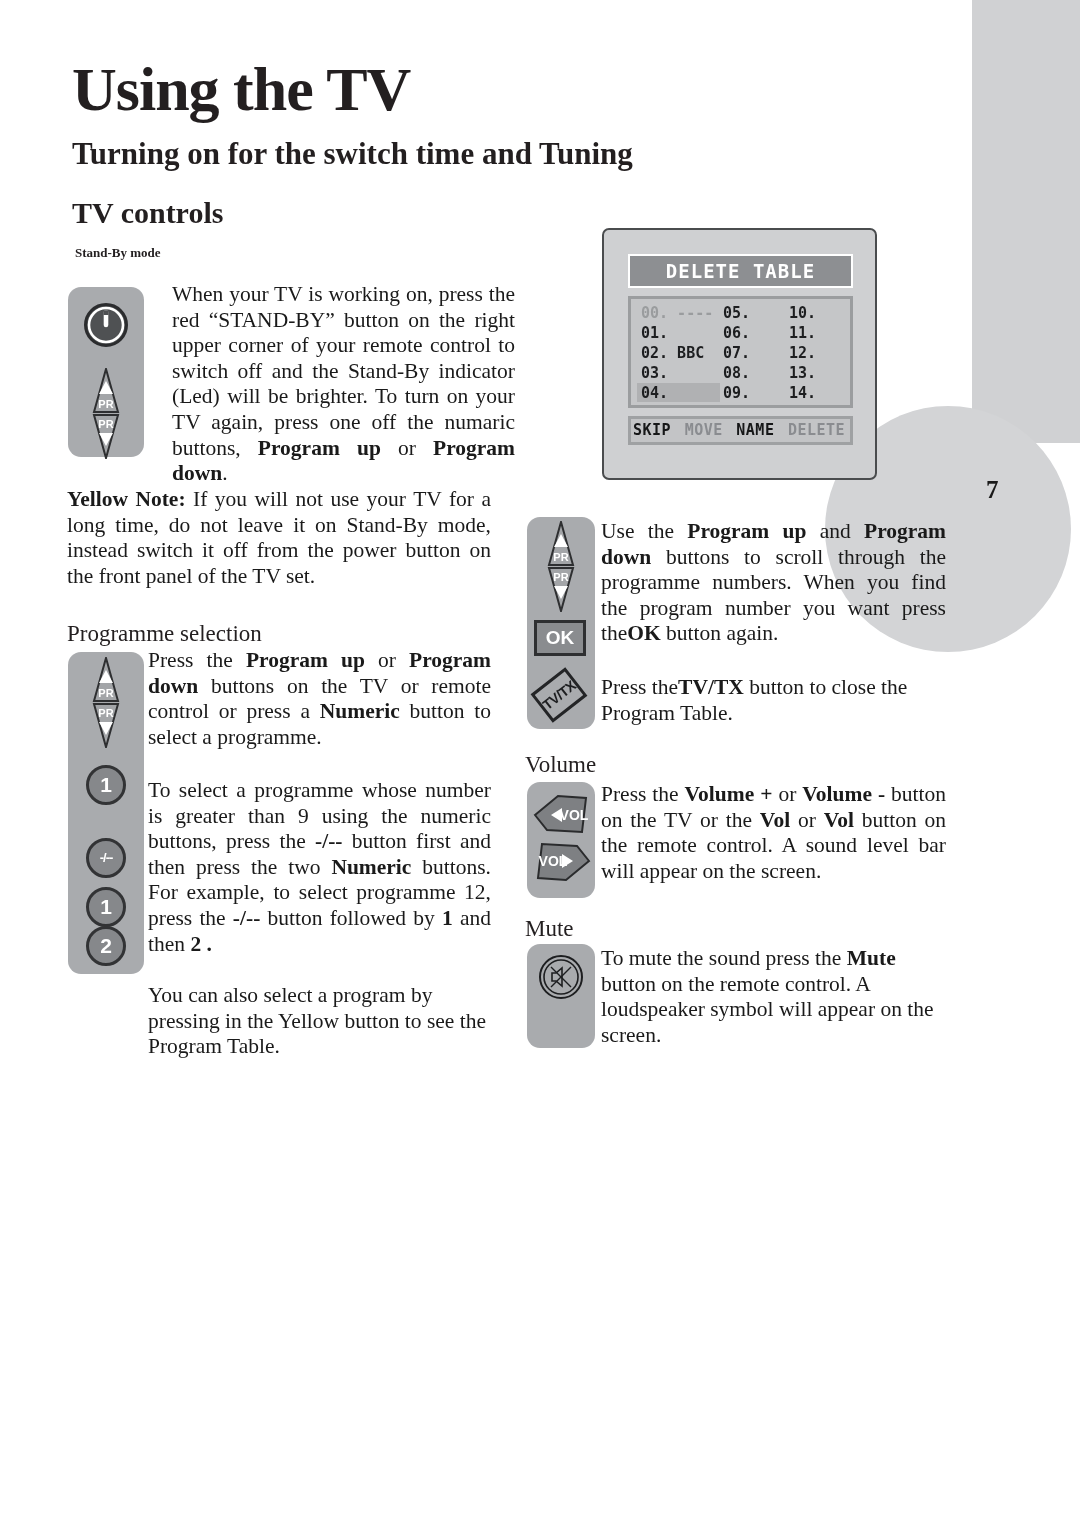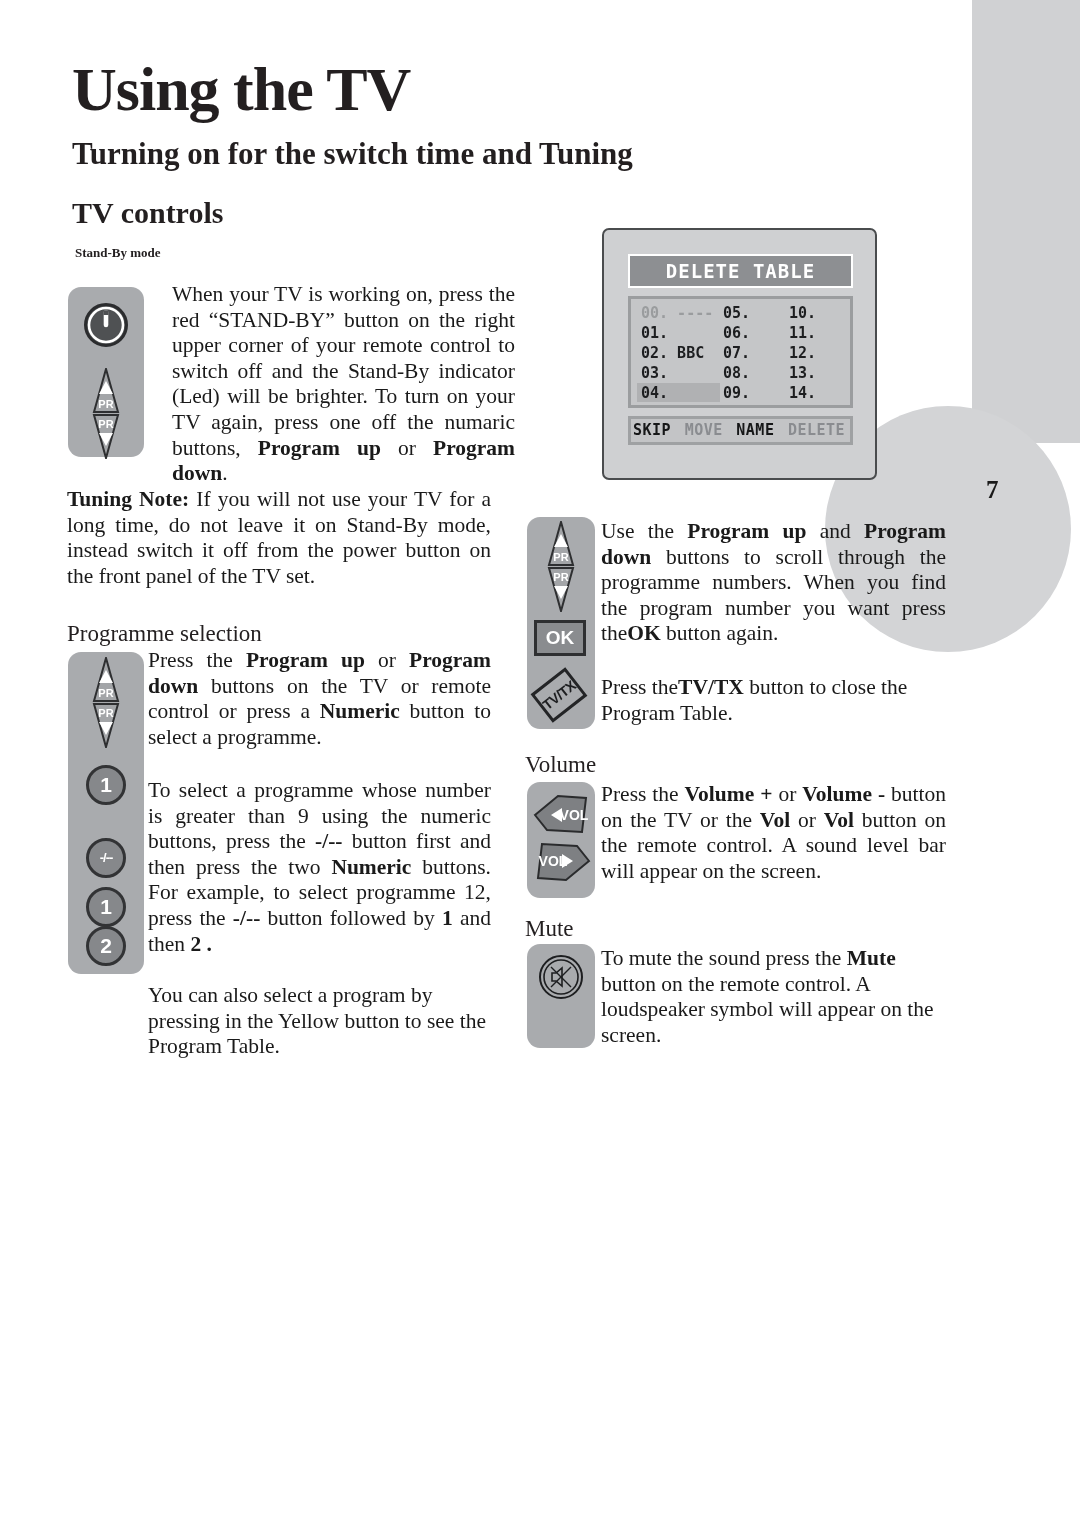--- a/index.html
+++ b/index.html
@@ -306,7 +306,7 @@
 
 <div class="para" style="left:148px; top:282px; width:343px;margin-left:24px;">When your TV is working on, press the red “STAND-BY” button on the right upper corner  of your remote control to switch off and the Stand-By indicator (Led) will be brighter. To turn on your TV again, press one off the numaric buttons, <b>Program up</b> or <b>Program down</b>.</div>
 
-<div class="para" style="left:67px; top:487px; width:424px;"><b>Tuning Note:</b>  If you will not use your TV for a long time, do not leave it on Stand-By mode, instead switch it off from the power button on the front panel of the TV set.</div>
+<div class="para" style="left:67px; top:487px; width:424px;"><b>Yellow Note:</b>  If you will not use your TV for a long time, do not leave it on Stand-By mode, instead switch it off from the power button on the front panel of the TV set.</div>
 
 <div class="h-med" style="left:67px; top:621px;">Programme selection</div>
 

